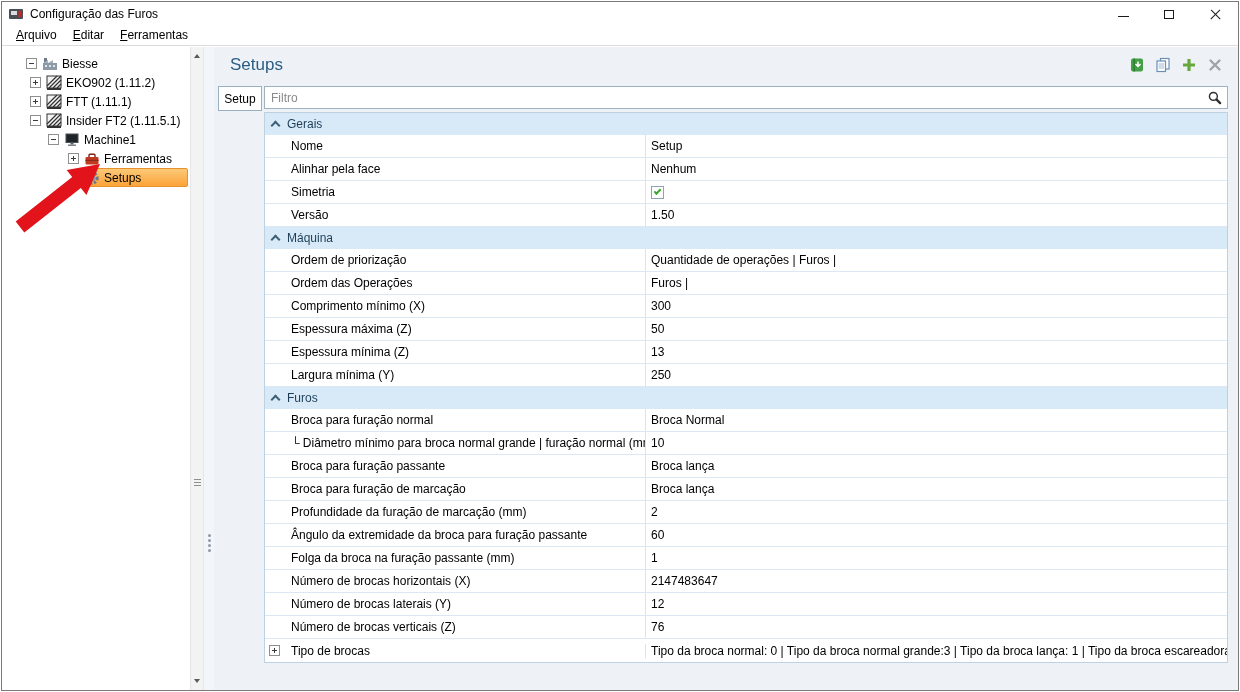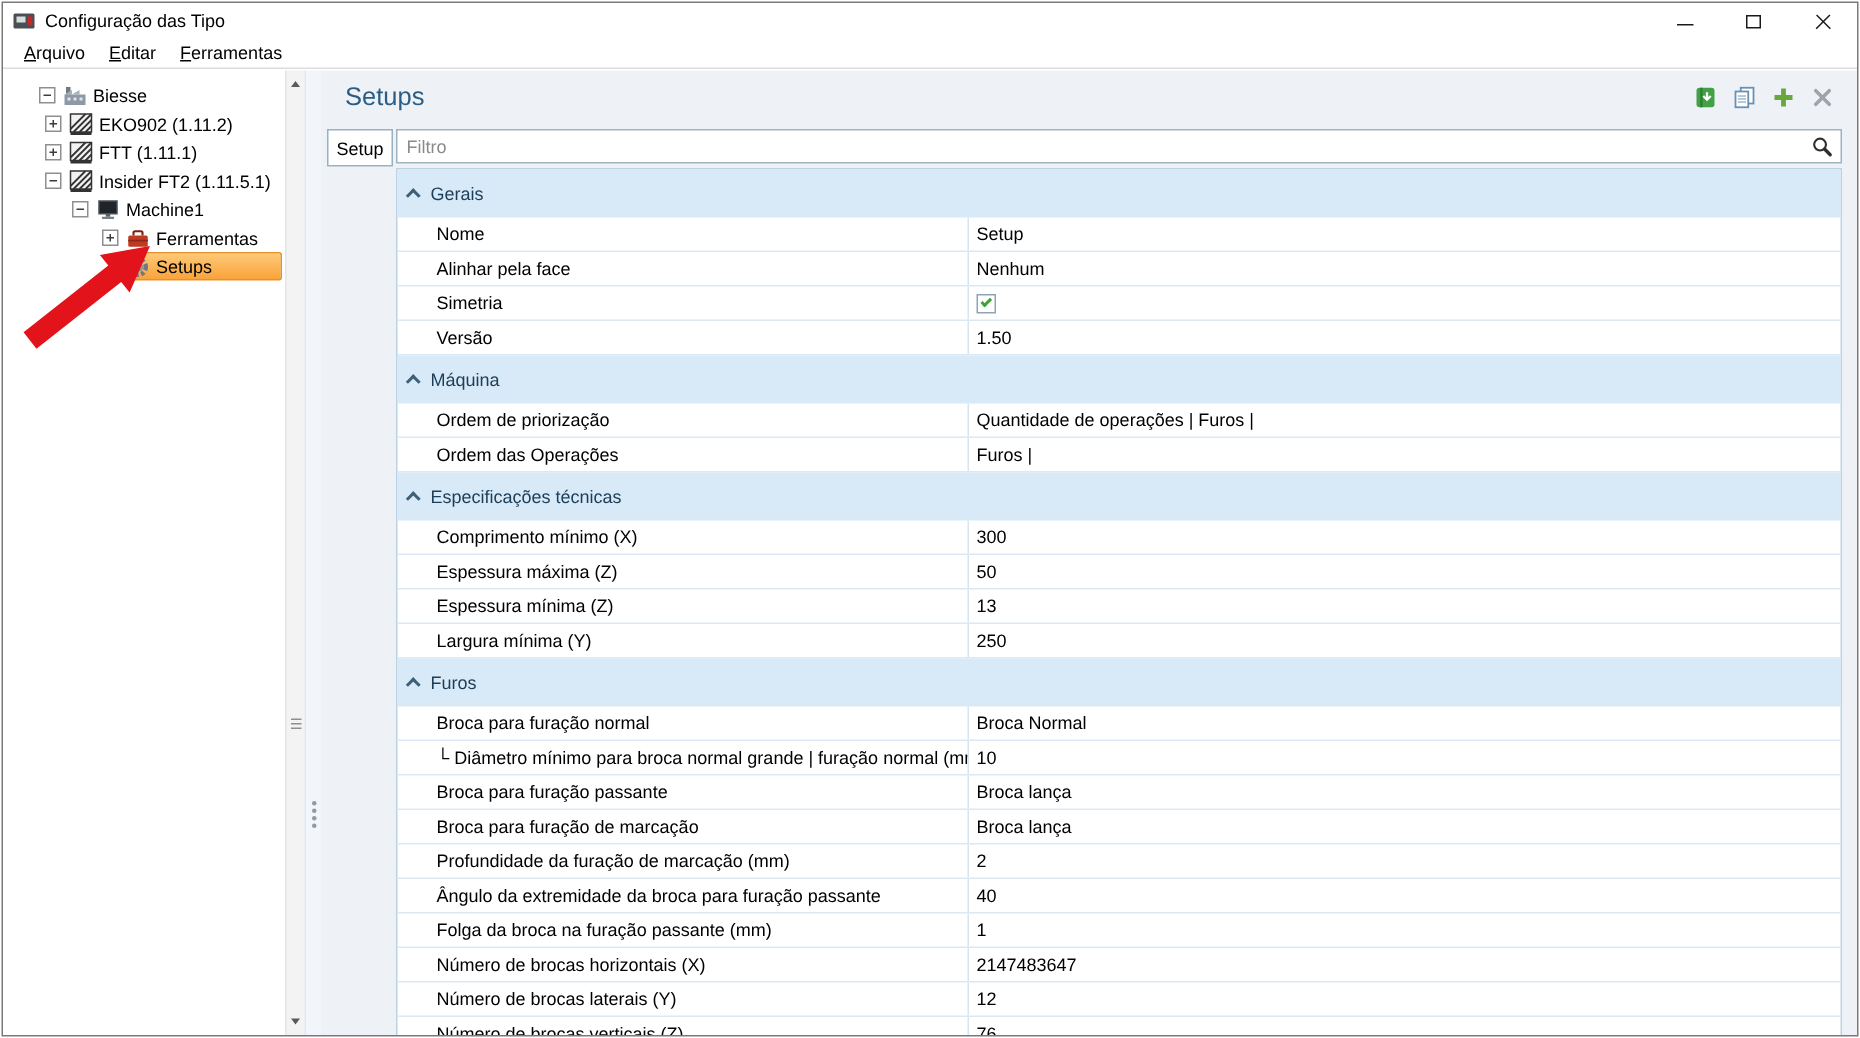--- a/index.html
+++ b/index.html
@@ -100,7 +100,7 @@
           <rect x="10.5" y="5" width="3" height="6" fill="#c62828"></rect>
         </svg>
     </span>
-    <span class="title-text">Configuração das Tipo</span>
+    <span class="title-text">Configuração das Furos</span>
     <div class="win-controls">
       <div class="win-btn">
           <span class="minbar"></span>

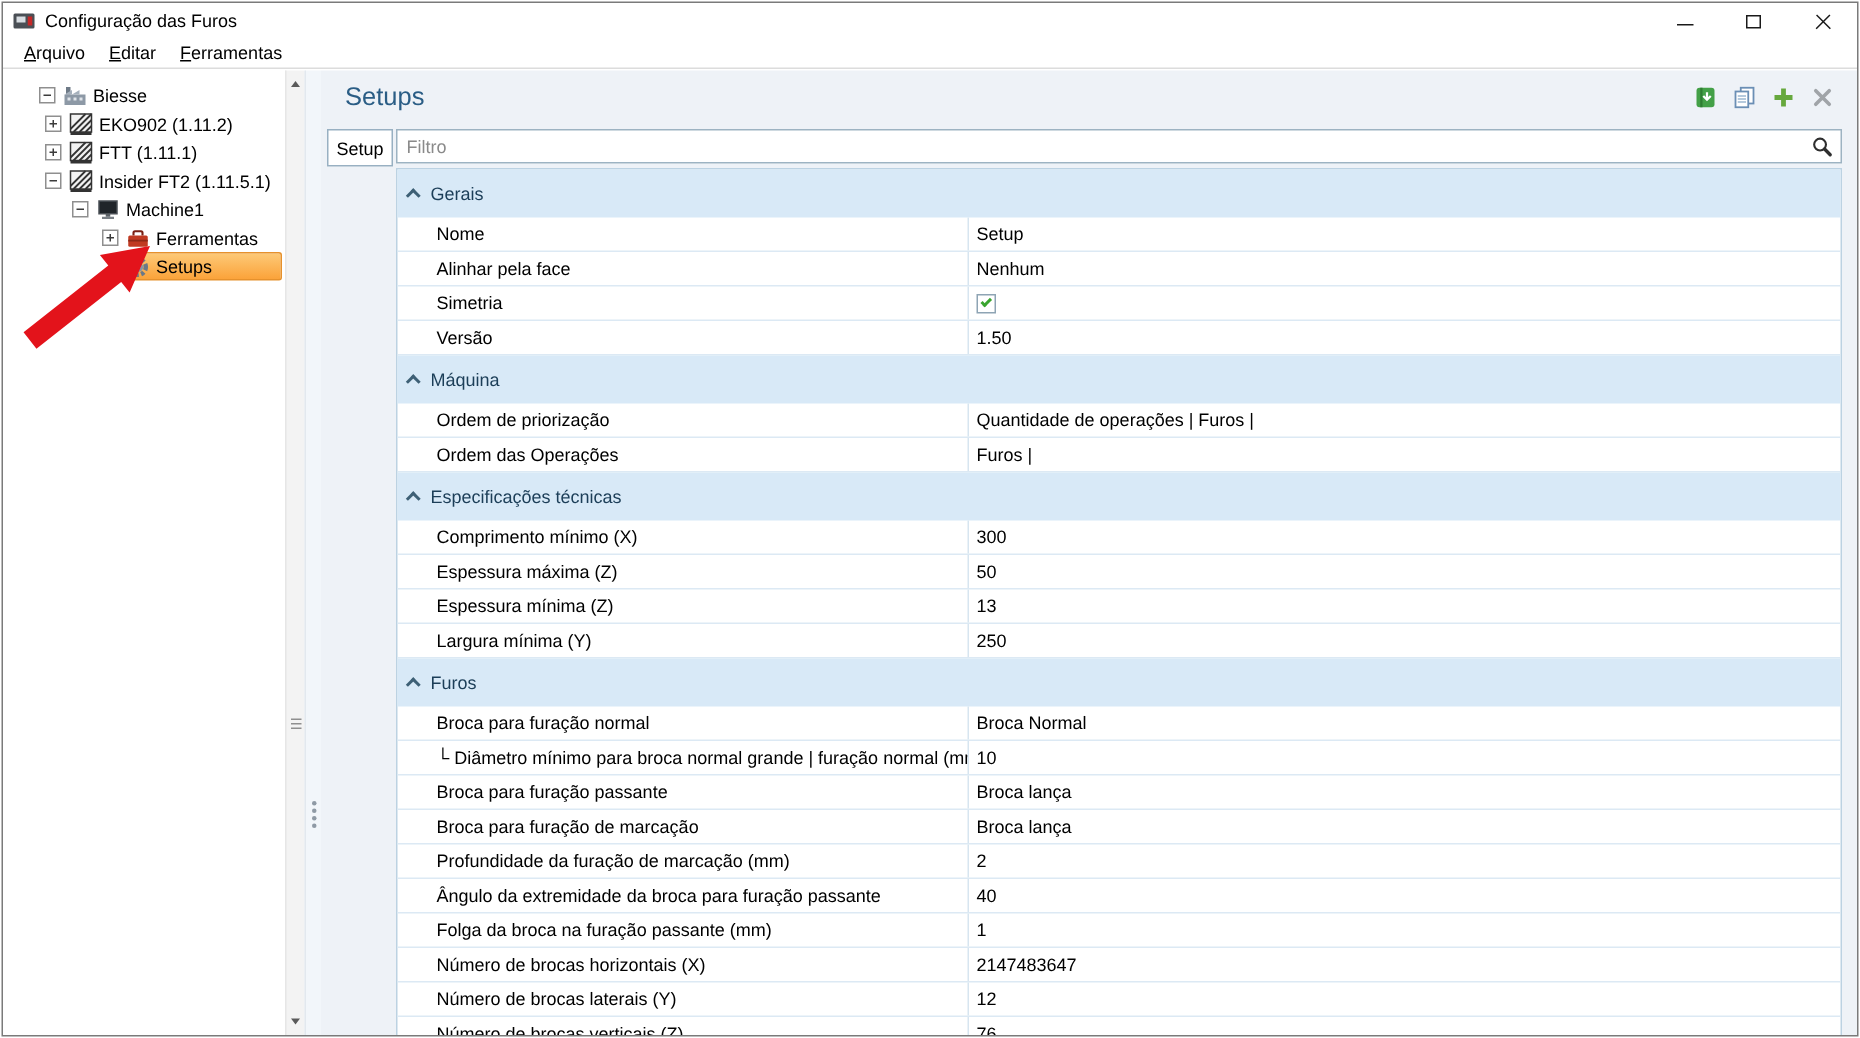--- a/index.html
+++ b/index.html
@@ -73,7 +73,7 @@
   .mag svg { width:15px; height:15px; display:block; }
 
   .grid { margin-top:3px; border:1px solid #bcd2e2; background:#fff; }
-  .sec-header { height:32px; background:#d8e9f7; display:flex; align-items:center; padding-left:7px; gap:8px; }
+  .sec-header { height:22px; background:#d8e9f7; display:flex; align-items:center; padding-left:7px; gap:8px; }
   .chev { width:7px; height:7px; border-left:2px solid #3e6076; border-top:2px solid #3e6076; transform:rotate(45deg); margin-top:3px; flex:none; }
   .sec-title { color:#1c3e58; }
   .prow { height:23px; display:flex; align-items:stretch; border-bottom:1px solid #dce9f4; }

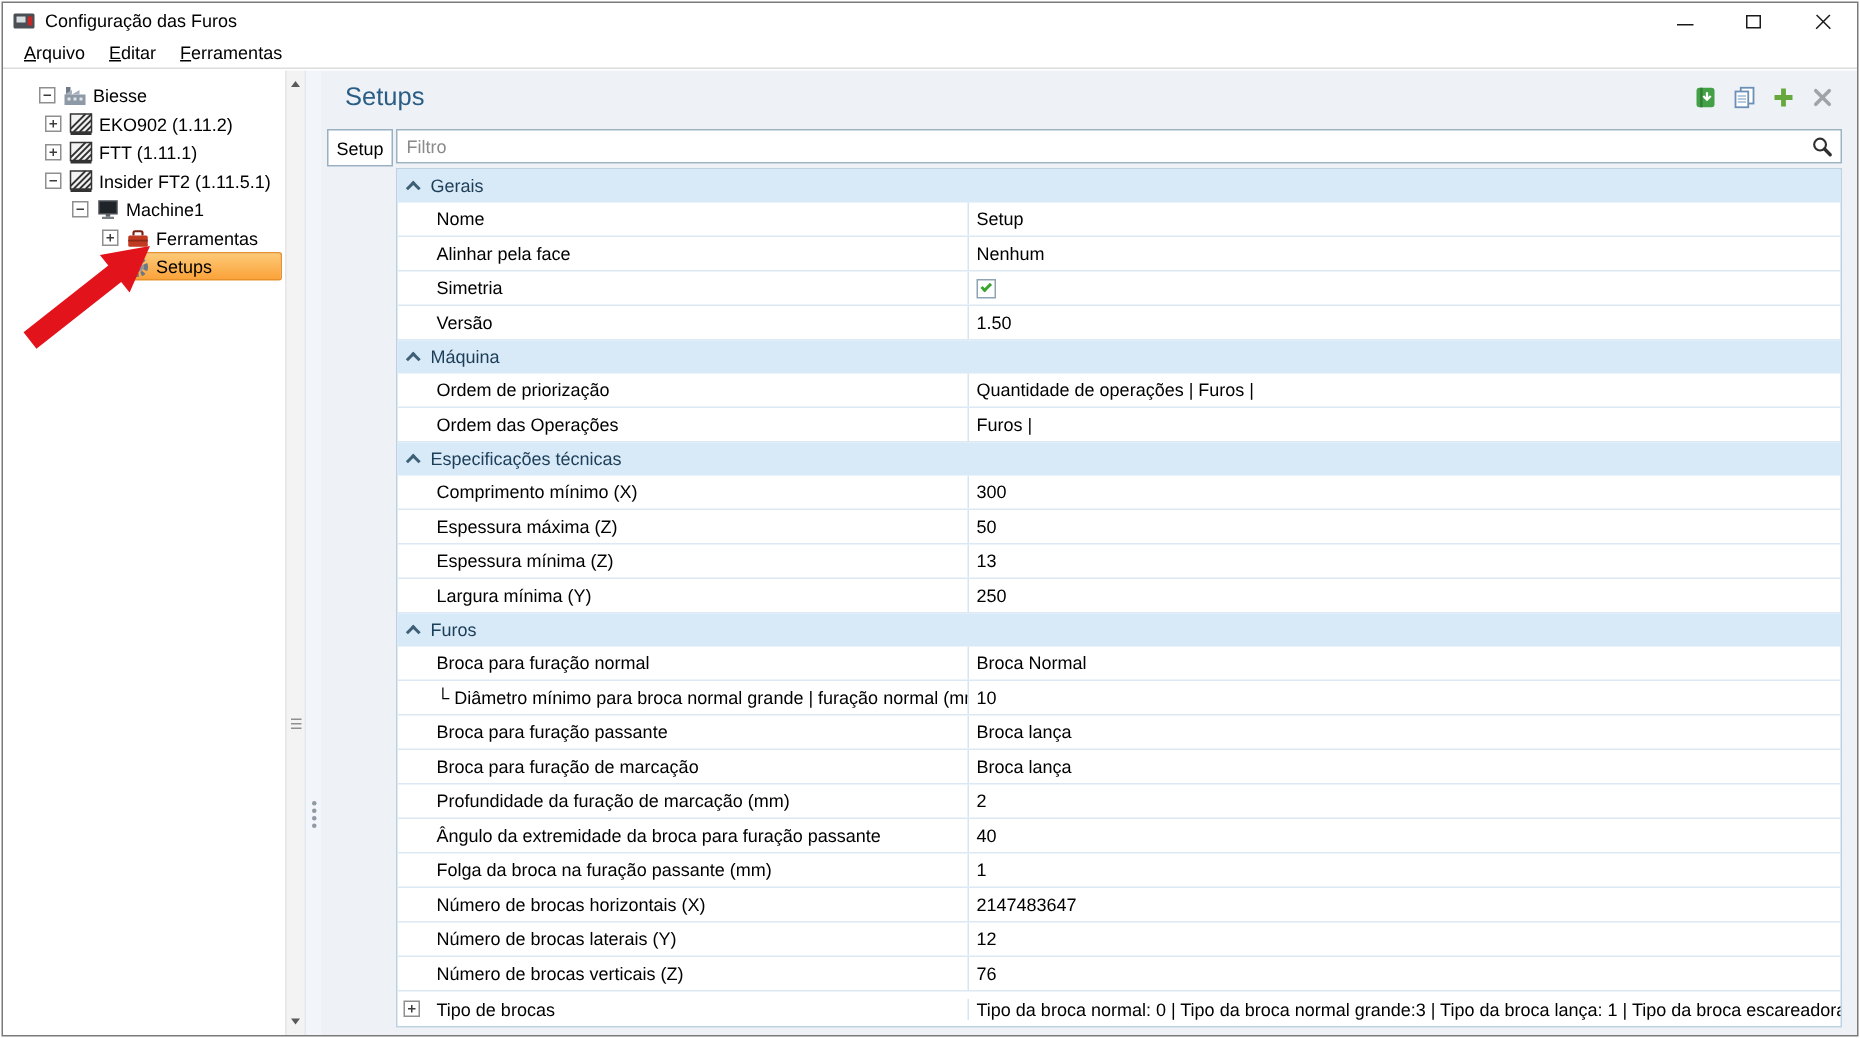--- a/index.html
+++ b/index.html
@@ -360,10 +360,6 @@
                 <span class="plabel">Ordem das Operações</span>
                 <span class="pvalue">Furos |</span>
               </div>
-              <div class="sec-header">
-                <span class="chev"></span>
-                <span class="sec-title">Especificações técnicas</span>
-              </div>
               <div class="prow">
                 <span class="gutter"></span>
                 <span class="plabel">Comprimento mínimo (X)</span>

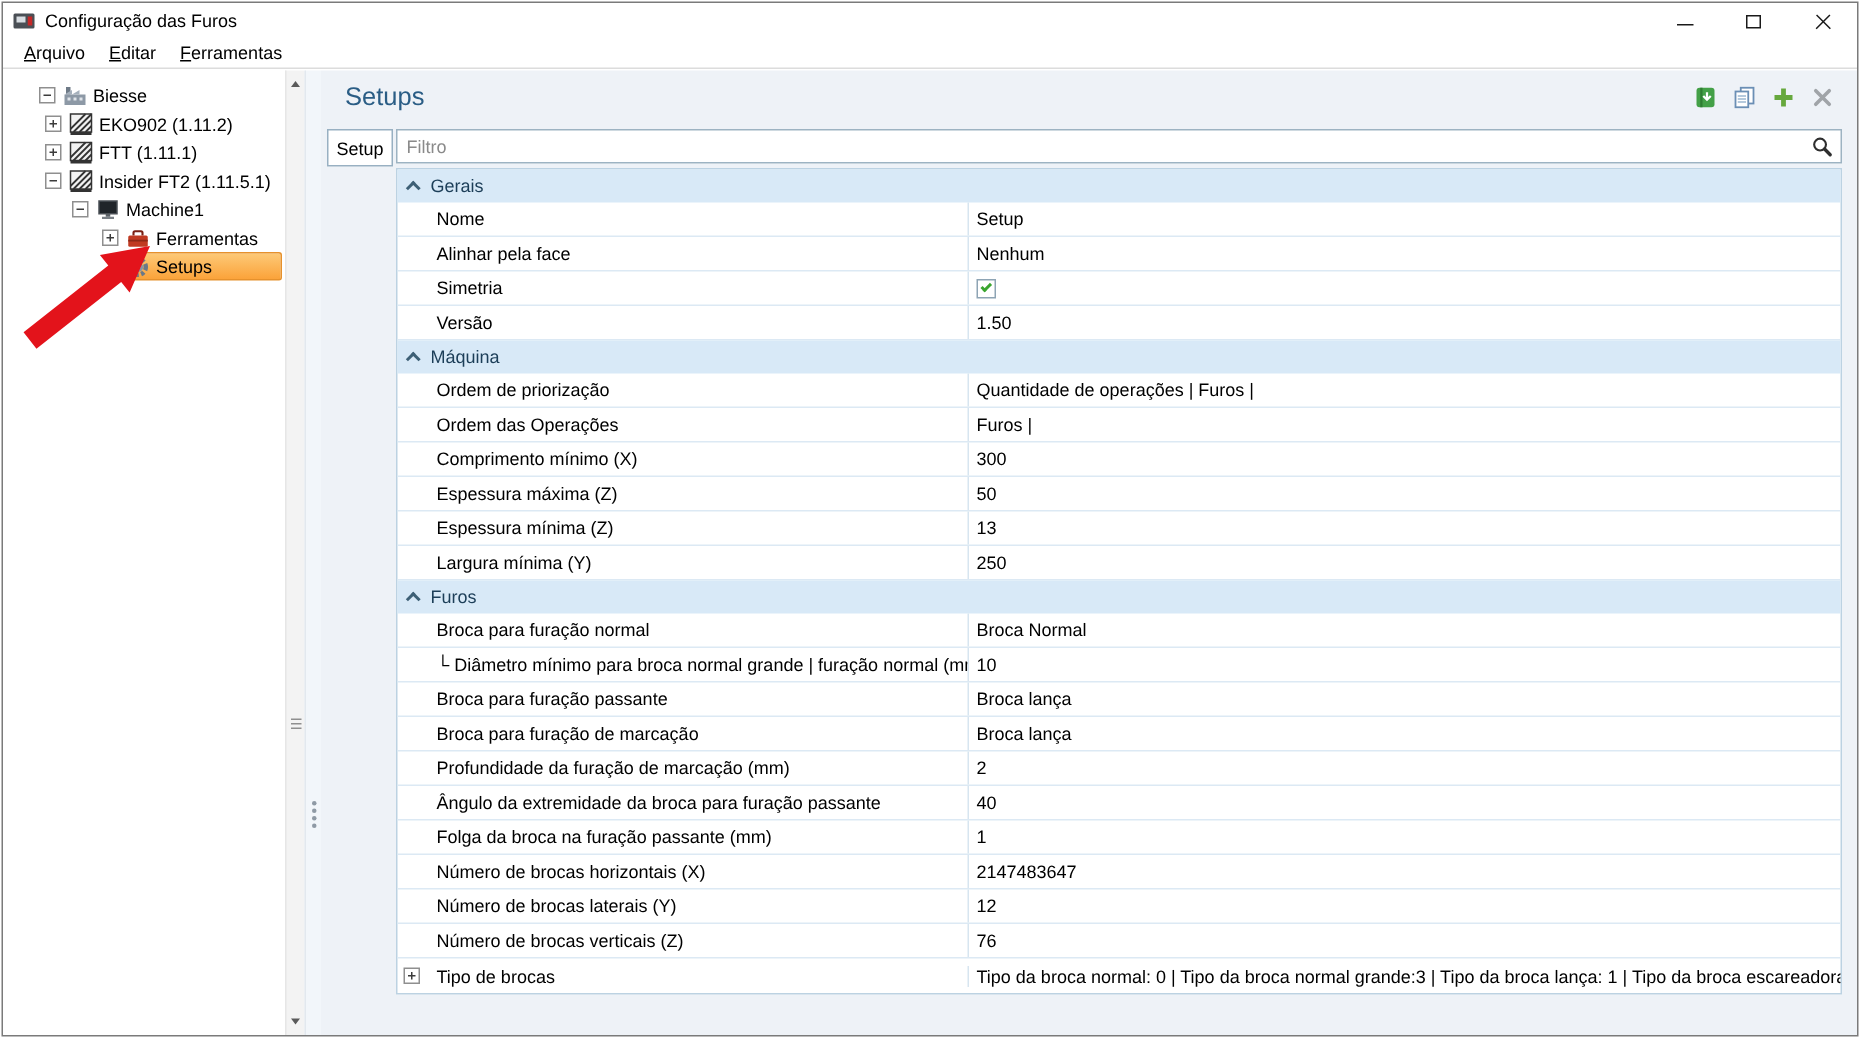--- a/index.html
+++ b/index.html
@@ -412,7 +412,7 @@
               <div class="prow">
                 <span class="gutter"></span>
                 <span class="plabel">Ângulo da extremidade da broca para furação passante</span>
-                <span class="pvalue">40</span>
+                <span class="pvalue">60</span>
               </div>
               <div class="prow">
                 <span class="gutter"></span>

